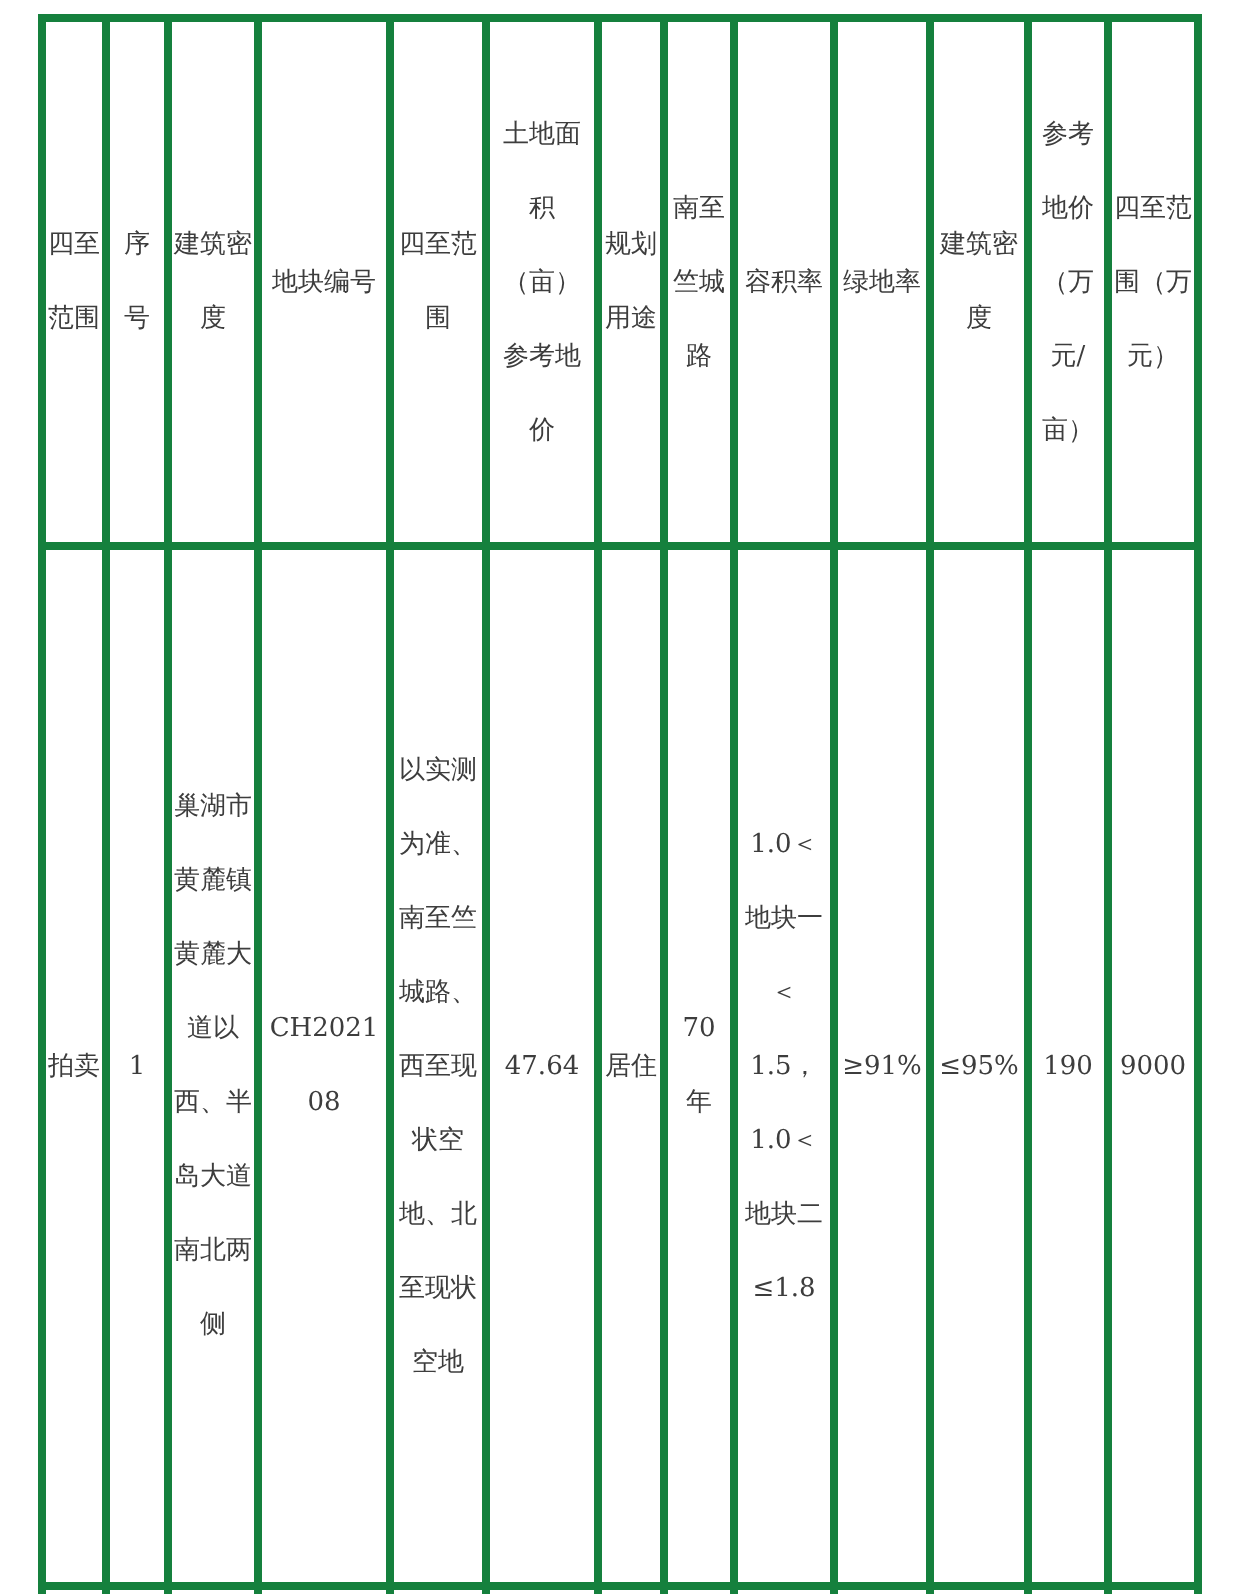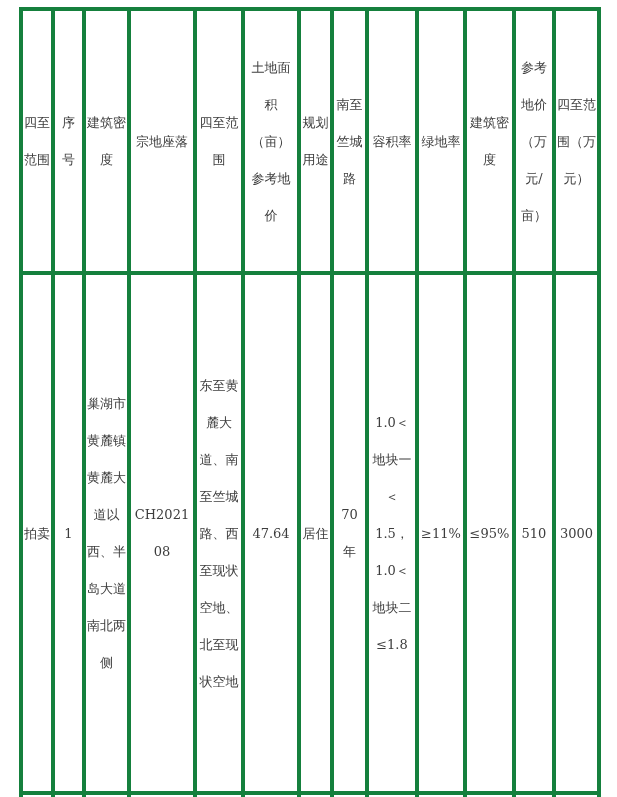--- a/index.html
+++ b/index.html
@@ -66,7 +66,7 @@
         <th>四至范围</th>
         <th>序号</th>
         <th>建筑密度</th>
-        <th>宗地座落</th>
+        <th>地块编号</th>
         <th>四至范围</th>
         <th>土地面积（亩）参考地价</th>
         <th>规划用途</th>

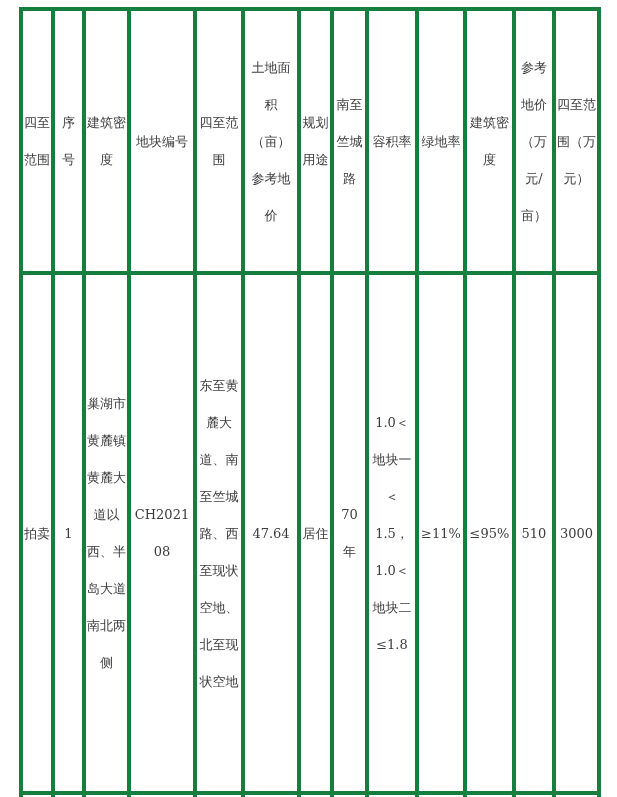--- a/index.html
+++ b/index.html
@@ -84,7 +84,7 @@
         <td>1</td>
         <td>巢湖市黄麓镇黄麓大道以西、半岛大道南北两侧</td>
         <td>CH202108</td>
-        <td>东至黄麓大道、南至竺城路、西至现状空地、北至现状空地</td>
+        <td>以实测为准、南至竺城路、西至现状空地、北至现状空地</td>
         <td>47.64</td>
         <td>居住</td>
         <td>70年</td>

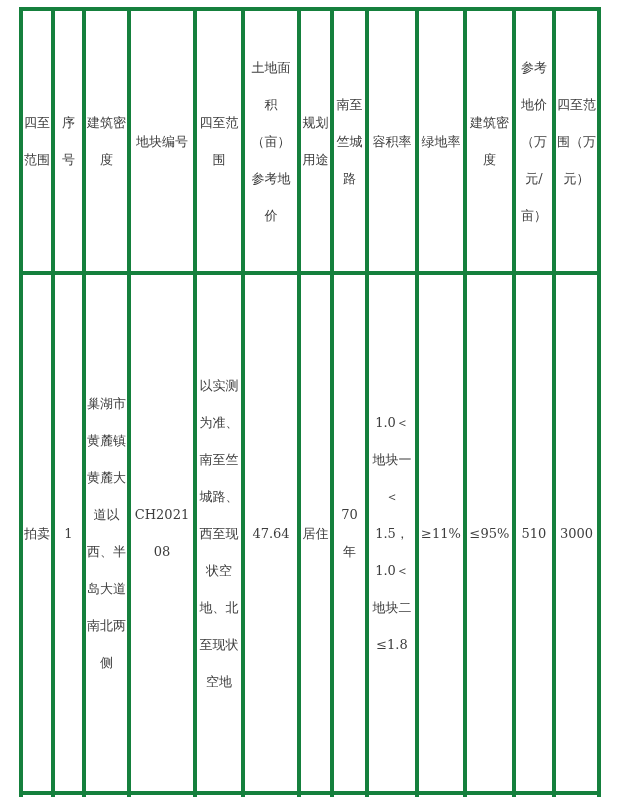--- a/index.html
+++ b/index.html
@@ -89,7 +89,7 @@
         <td>居住</td>
         <td>70年</td>
         <td>1.0＜地块一＜1.5，1.0＜地块二≤1.8</td>
-        <td>≥11%</td>
+        <td>≥91%</td>
         <td>≤95%</td>
         <td>510</td>
         <td>3000</td>

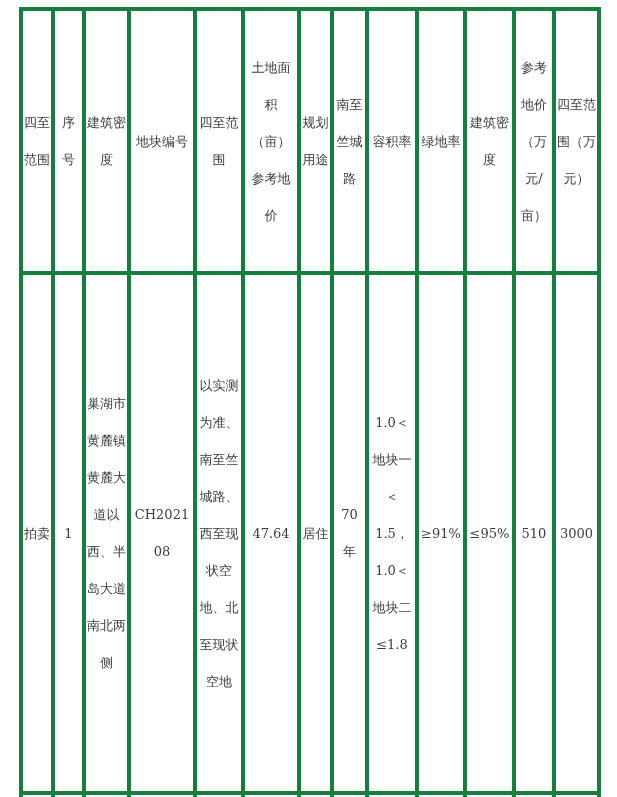--- a/index.html
+++ b/index.html
@@ -91,7 +91,7 @@
         <td>1.0＜地块一＜1.5，1.0＜地块二≤1.8</td>
         <td>≥91%</td>
         <td>≤95%</td>
-        <td>510</td>
+        <td>190</td>
         <td>3000</td>
       </tr>
       <tr class="partial-row">

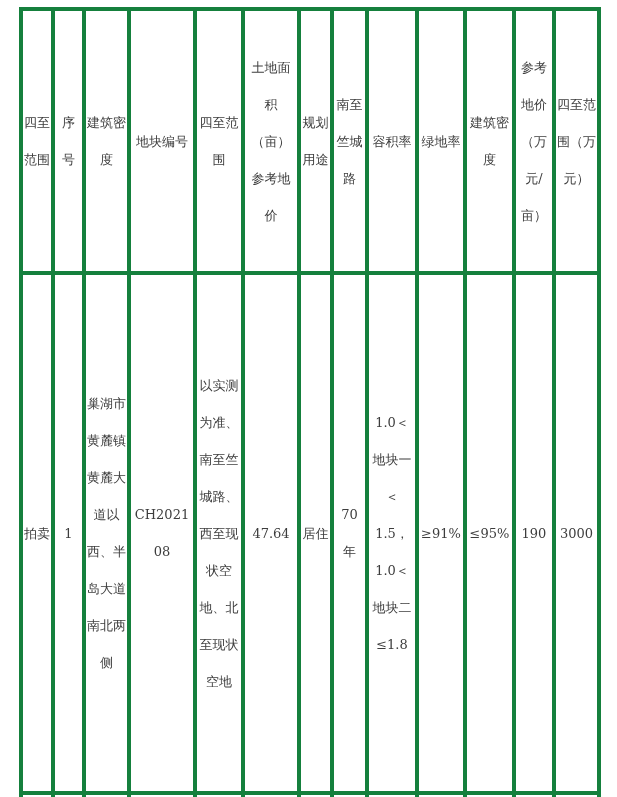--- a/index.html
+++ b/index.html
@@ -92,7 +92,7 @@
         <td>≥91%</td>
         <td>≤95%</td>
         <td>190</td>
-        <td>3000</td>
+        <td>9000</td>
       </tr>
       <tr class="partial-row">
         <td></td>

